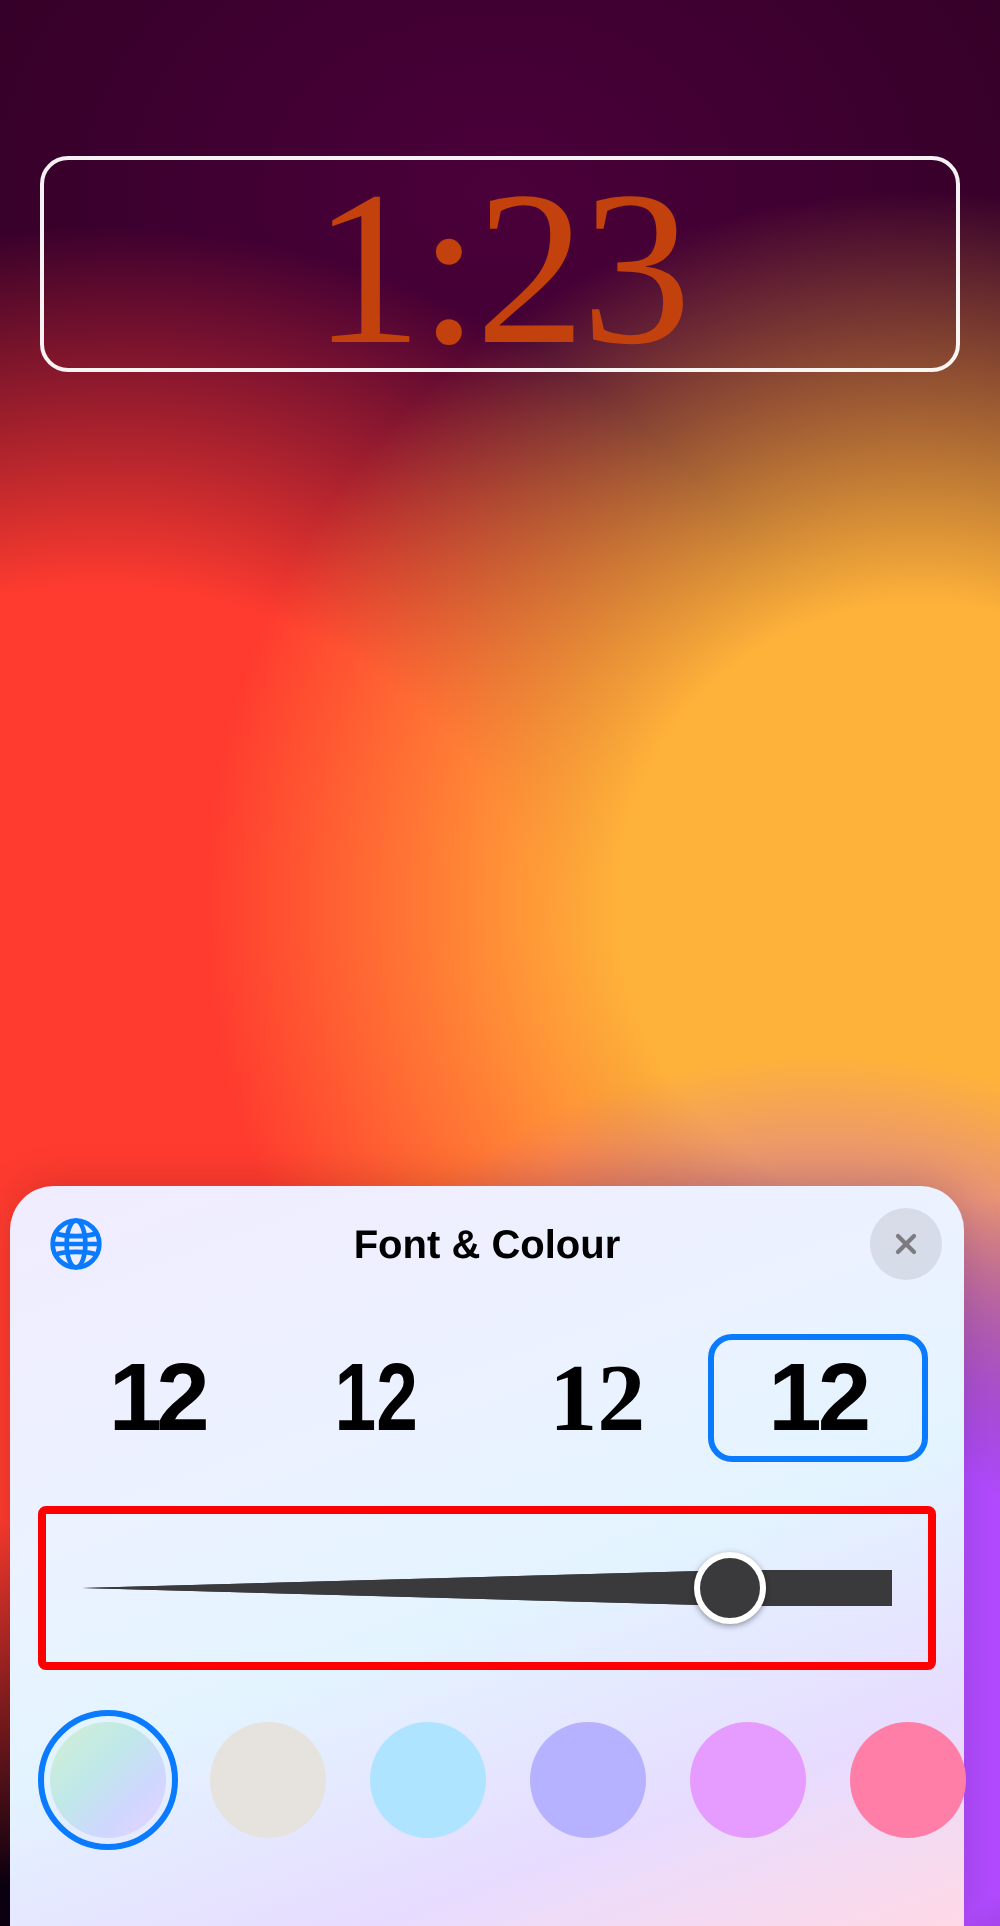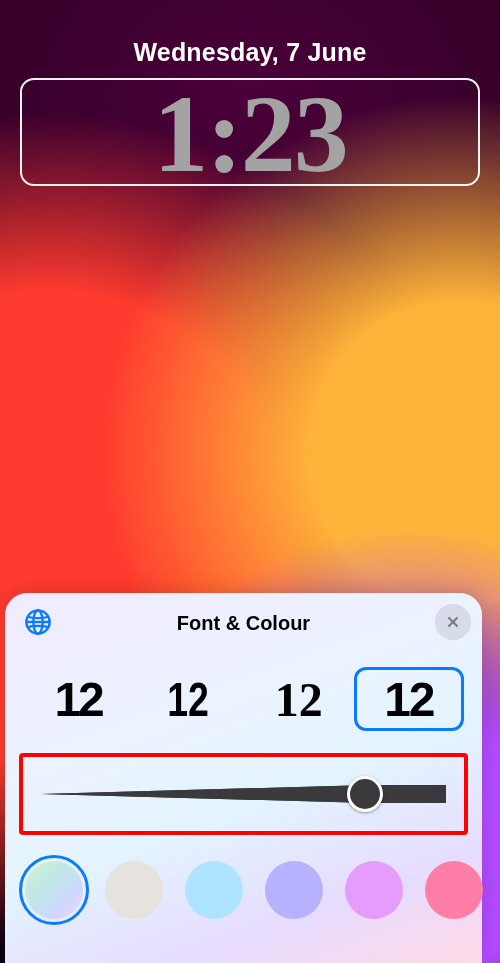--- a/index.html
+++ b/index.html
@@ -129,7 +129,6 @@
 <div class="screen">
   <div class="wallpaper"></div>
 
-  <div class="date">Wednesday, 7 June</div>
 
   <div class="clock-frame">
     <div class="clock-text">1:23</div>

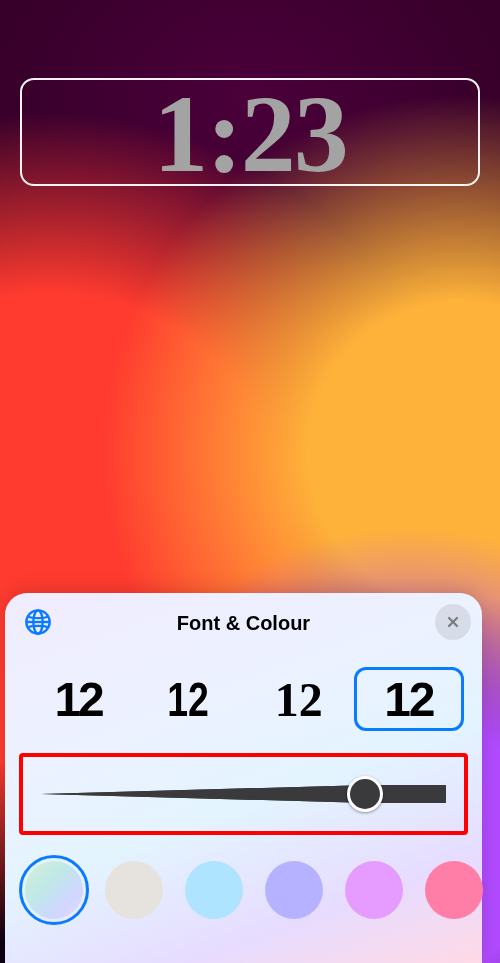--- a/index.html
+++ b/index.html
@@ -31,9 +31,9 @@
   display: flex; align-items: center; justify-content: center;
 }
 .clock-text {
-  color: #a3a3a3;
+  color: #c2410c;
   font-size: 110px; line-height: 1;
-  font-weight: 700;
+  font-weight: 400;
   font-family: Georgia, "Times New Roman", serif;
   letter-spacing: -2px;
   transform: translateY(2px);

